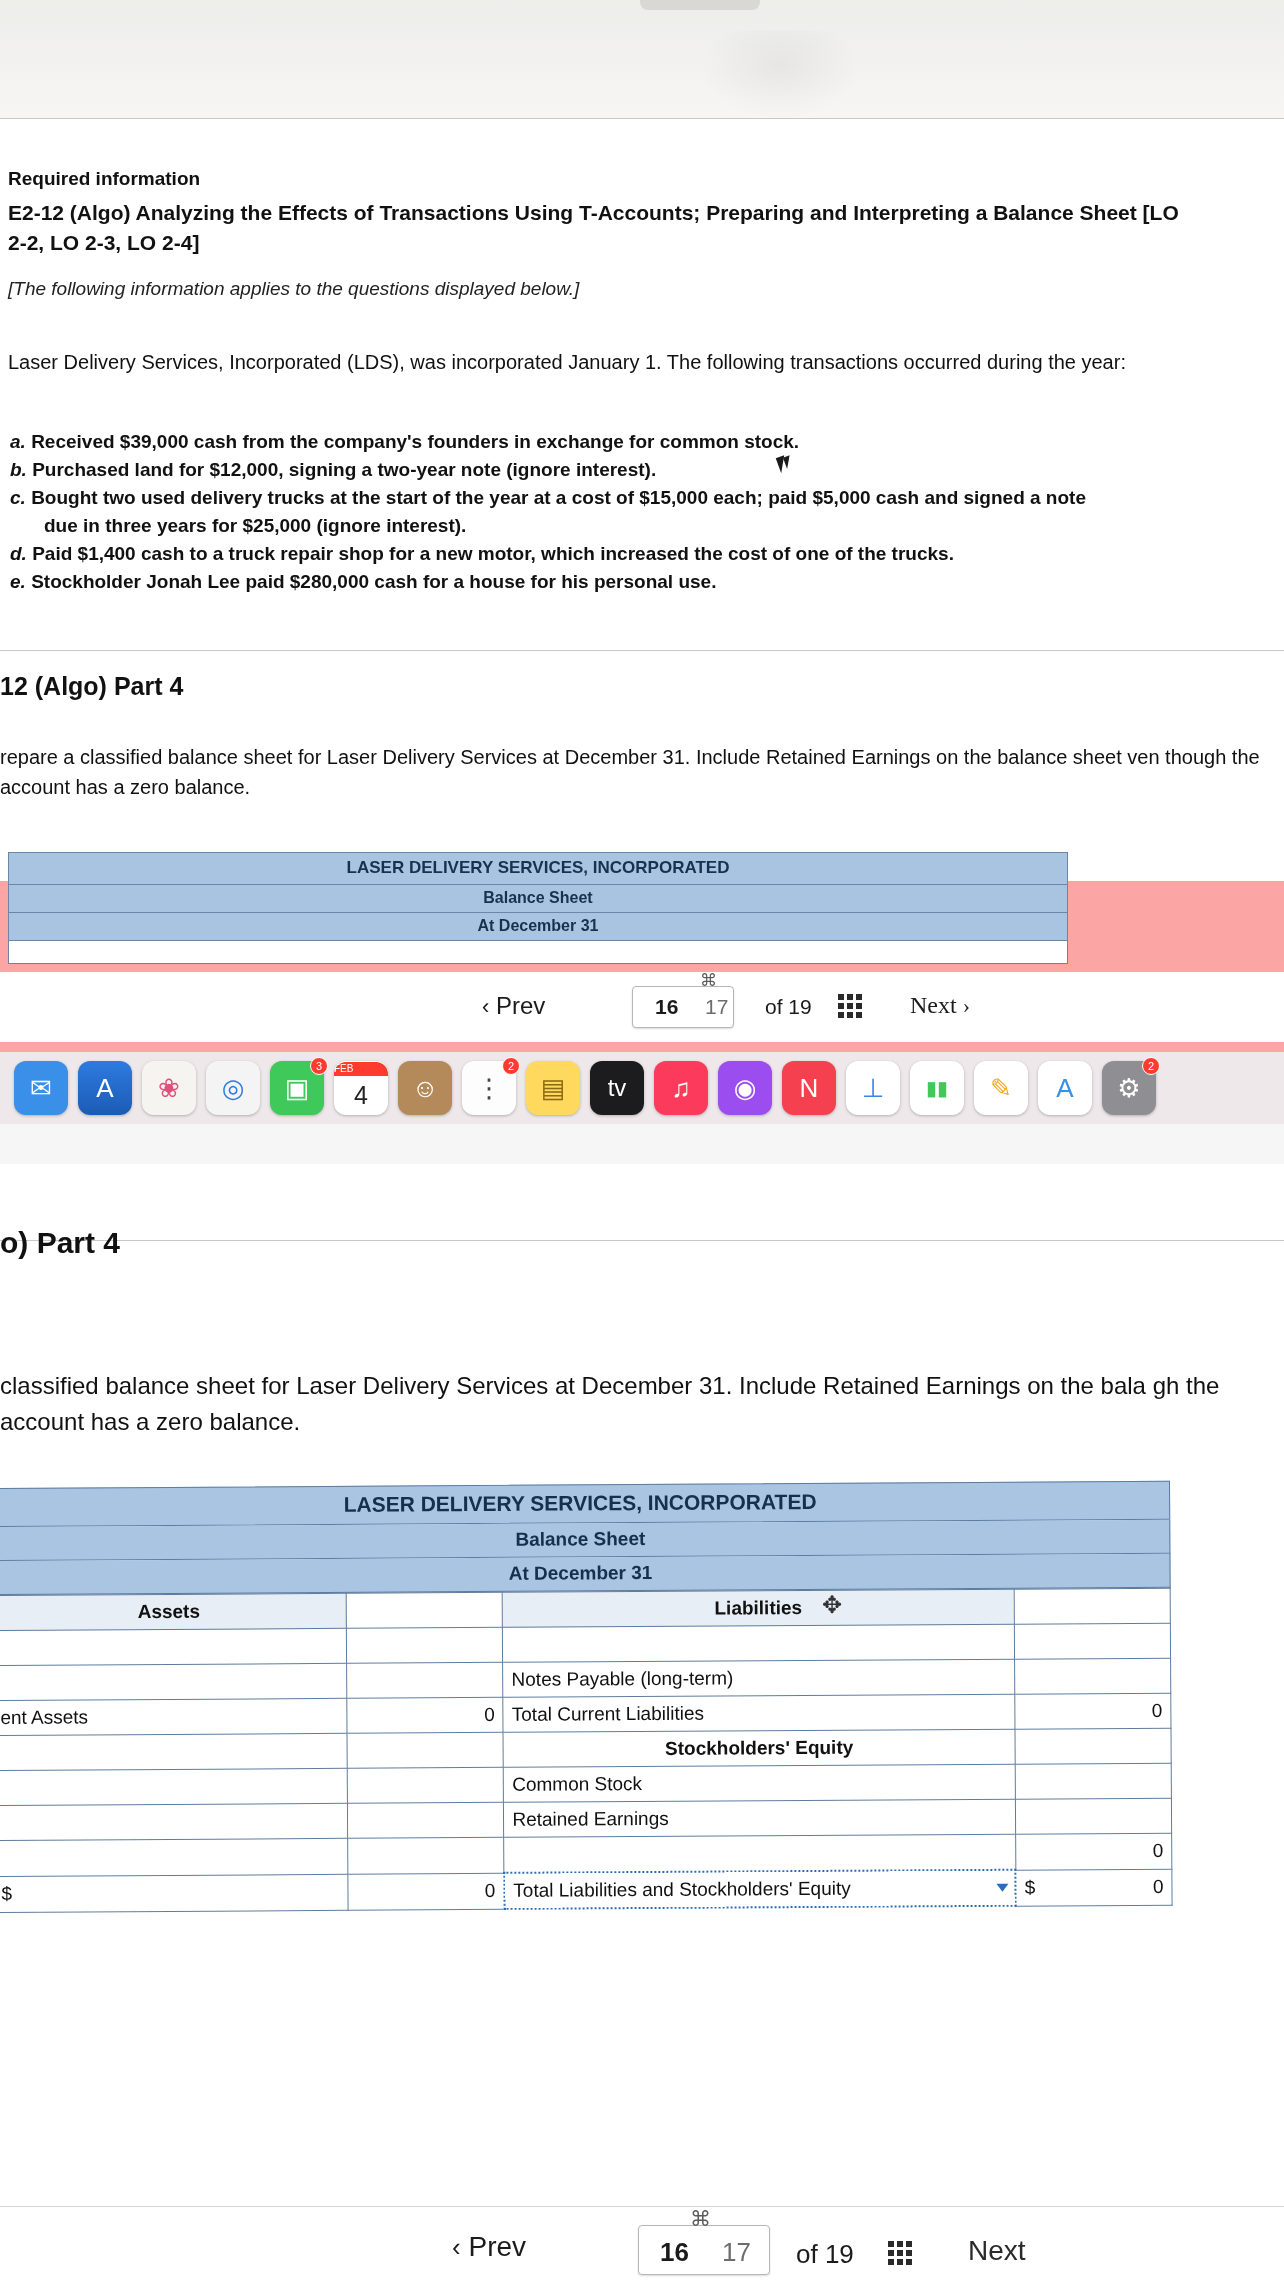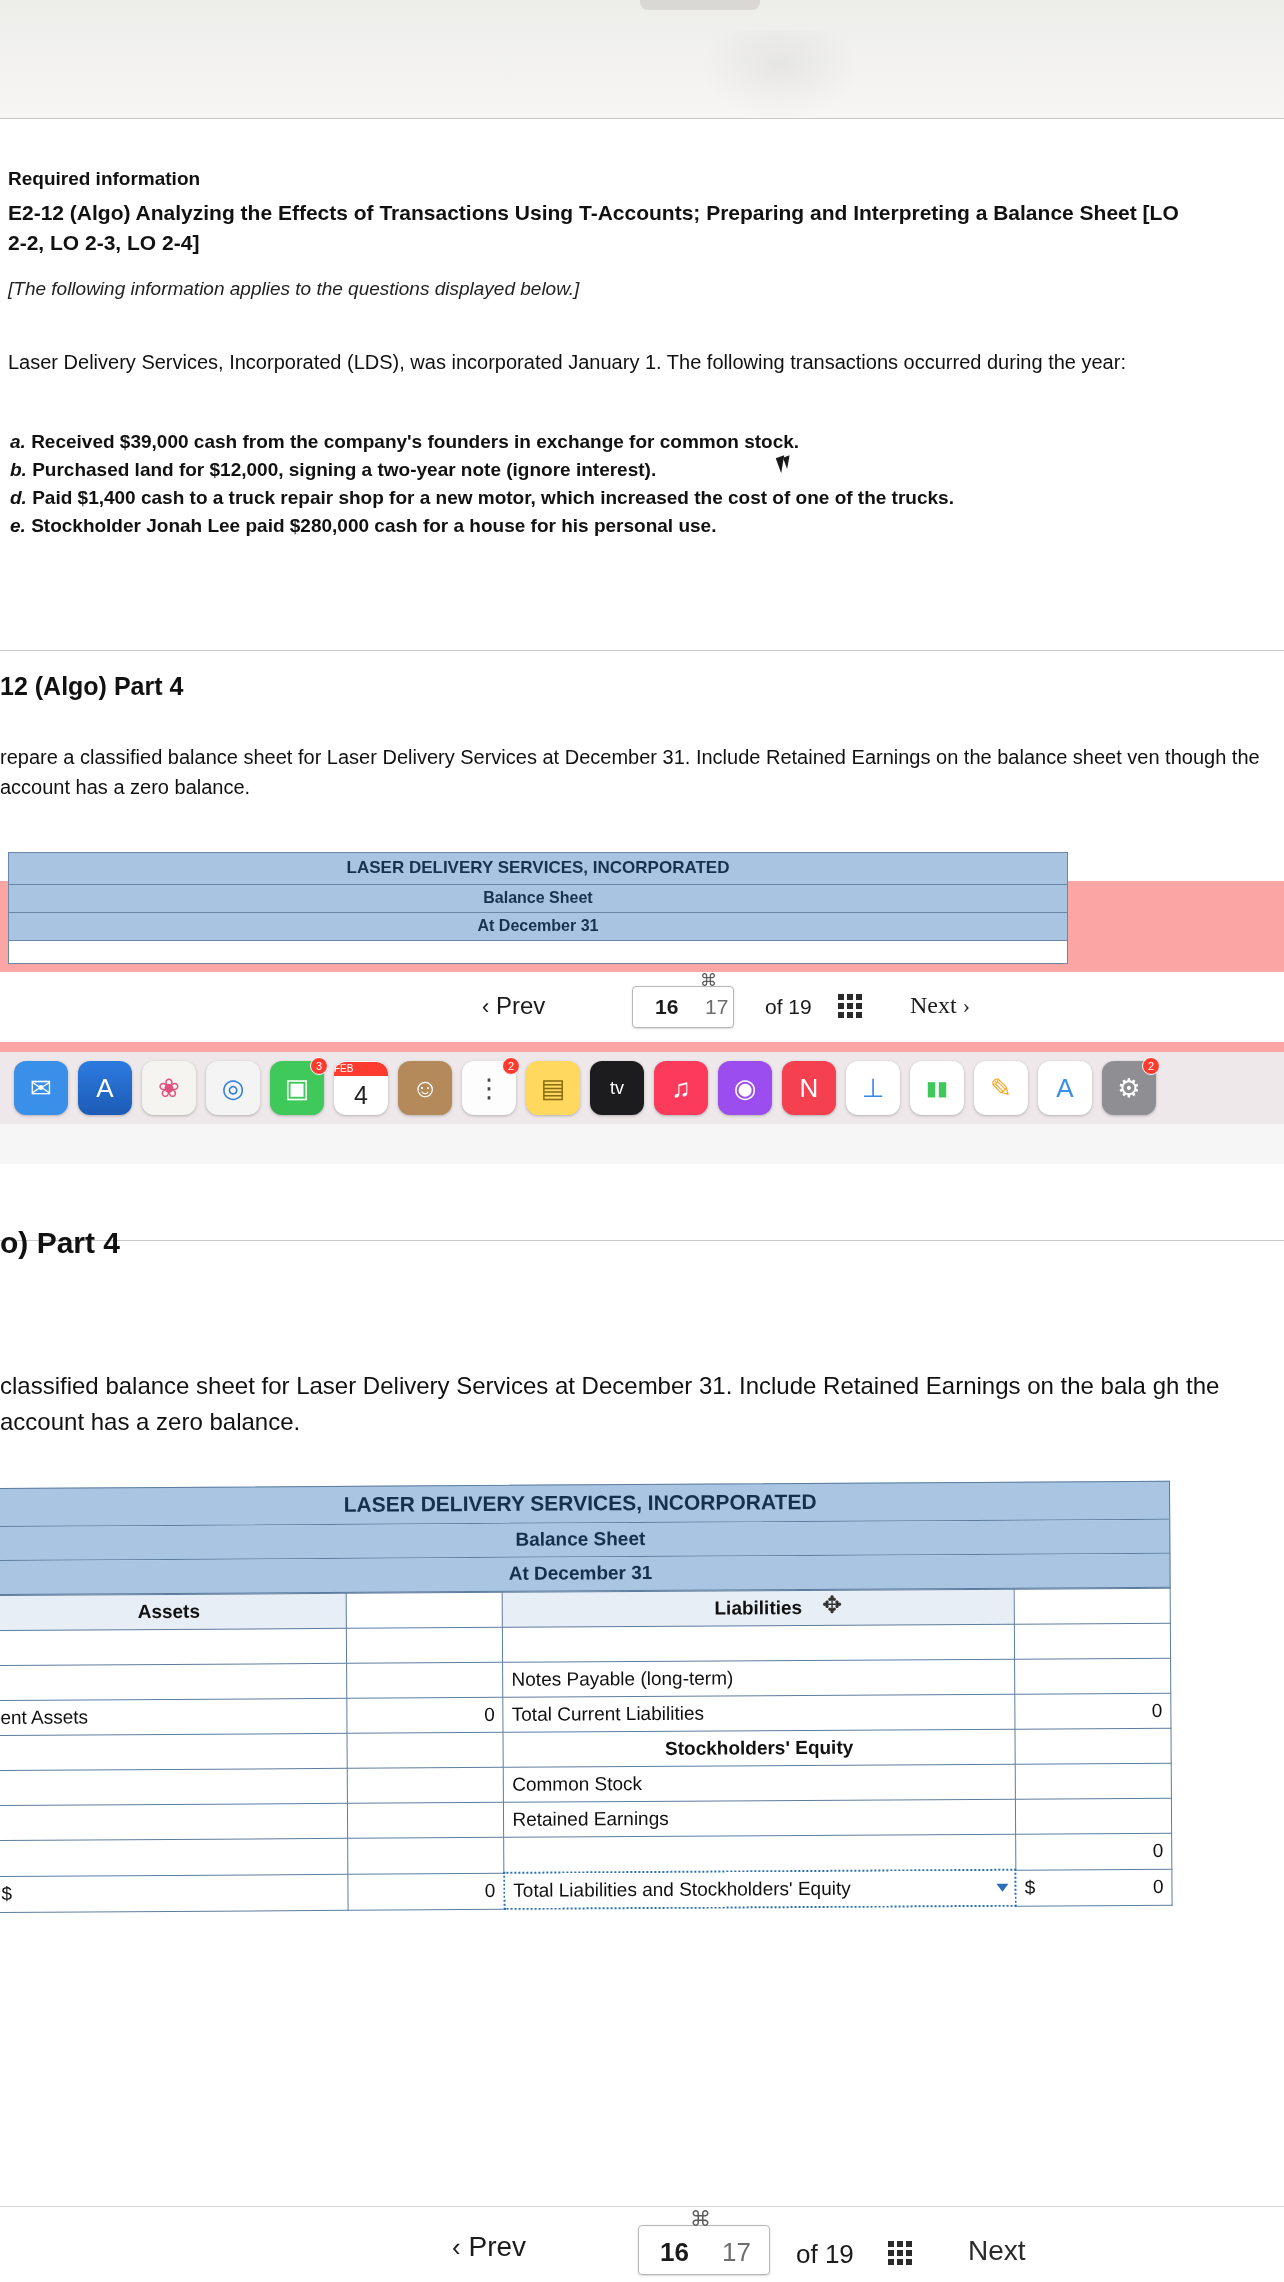--- a/index.html
+++ b/index.html
@@ -353,6 +353,7 @@
   <div class="trans">
     <span class="row"><span class="lbl">a.</span> <span>Received $39,000 cash from the company's founders in exchange for common stock.</span></span>
     <span class="row"><span class="lbl">b.</span> <span>Purchased land for $12,000, signing a two-year note (ignore interest).</span></span>
+    <span class="row"><span class="lbl">c.</span> <span>Bought two used delivery trucks at the start of the year at a cost of $15,000 each; paid $5,000 cash and signed a note</span><span class="ind">due in three years for $25,000 (ignore interest).</span></span>
     <span class="row"><span class="lbl">d.</span> <span>Paid $1,400 cash to a truck repair shop for a new motor, which increased the cost of one of the trucks.</span></span>
     <span class="row"><span class="lbl">e.</span> <span>Stockholder Jonah Lee paid $280,000 cash for a house for his personal use.</span></span>
   </div>

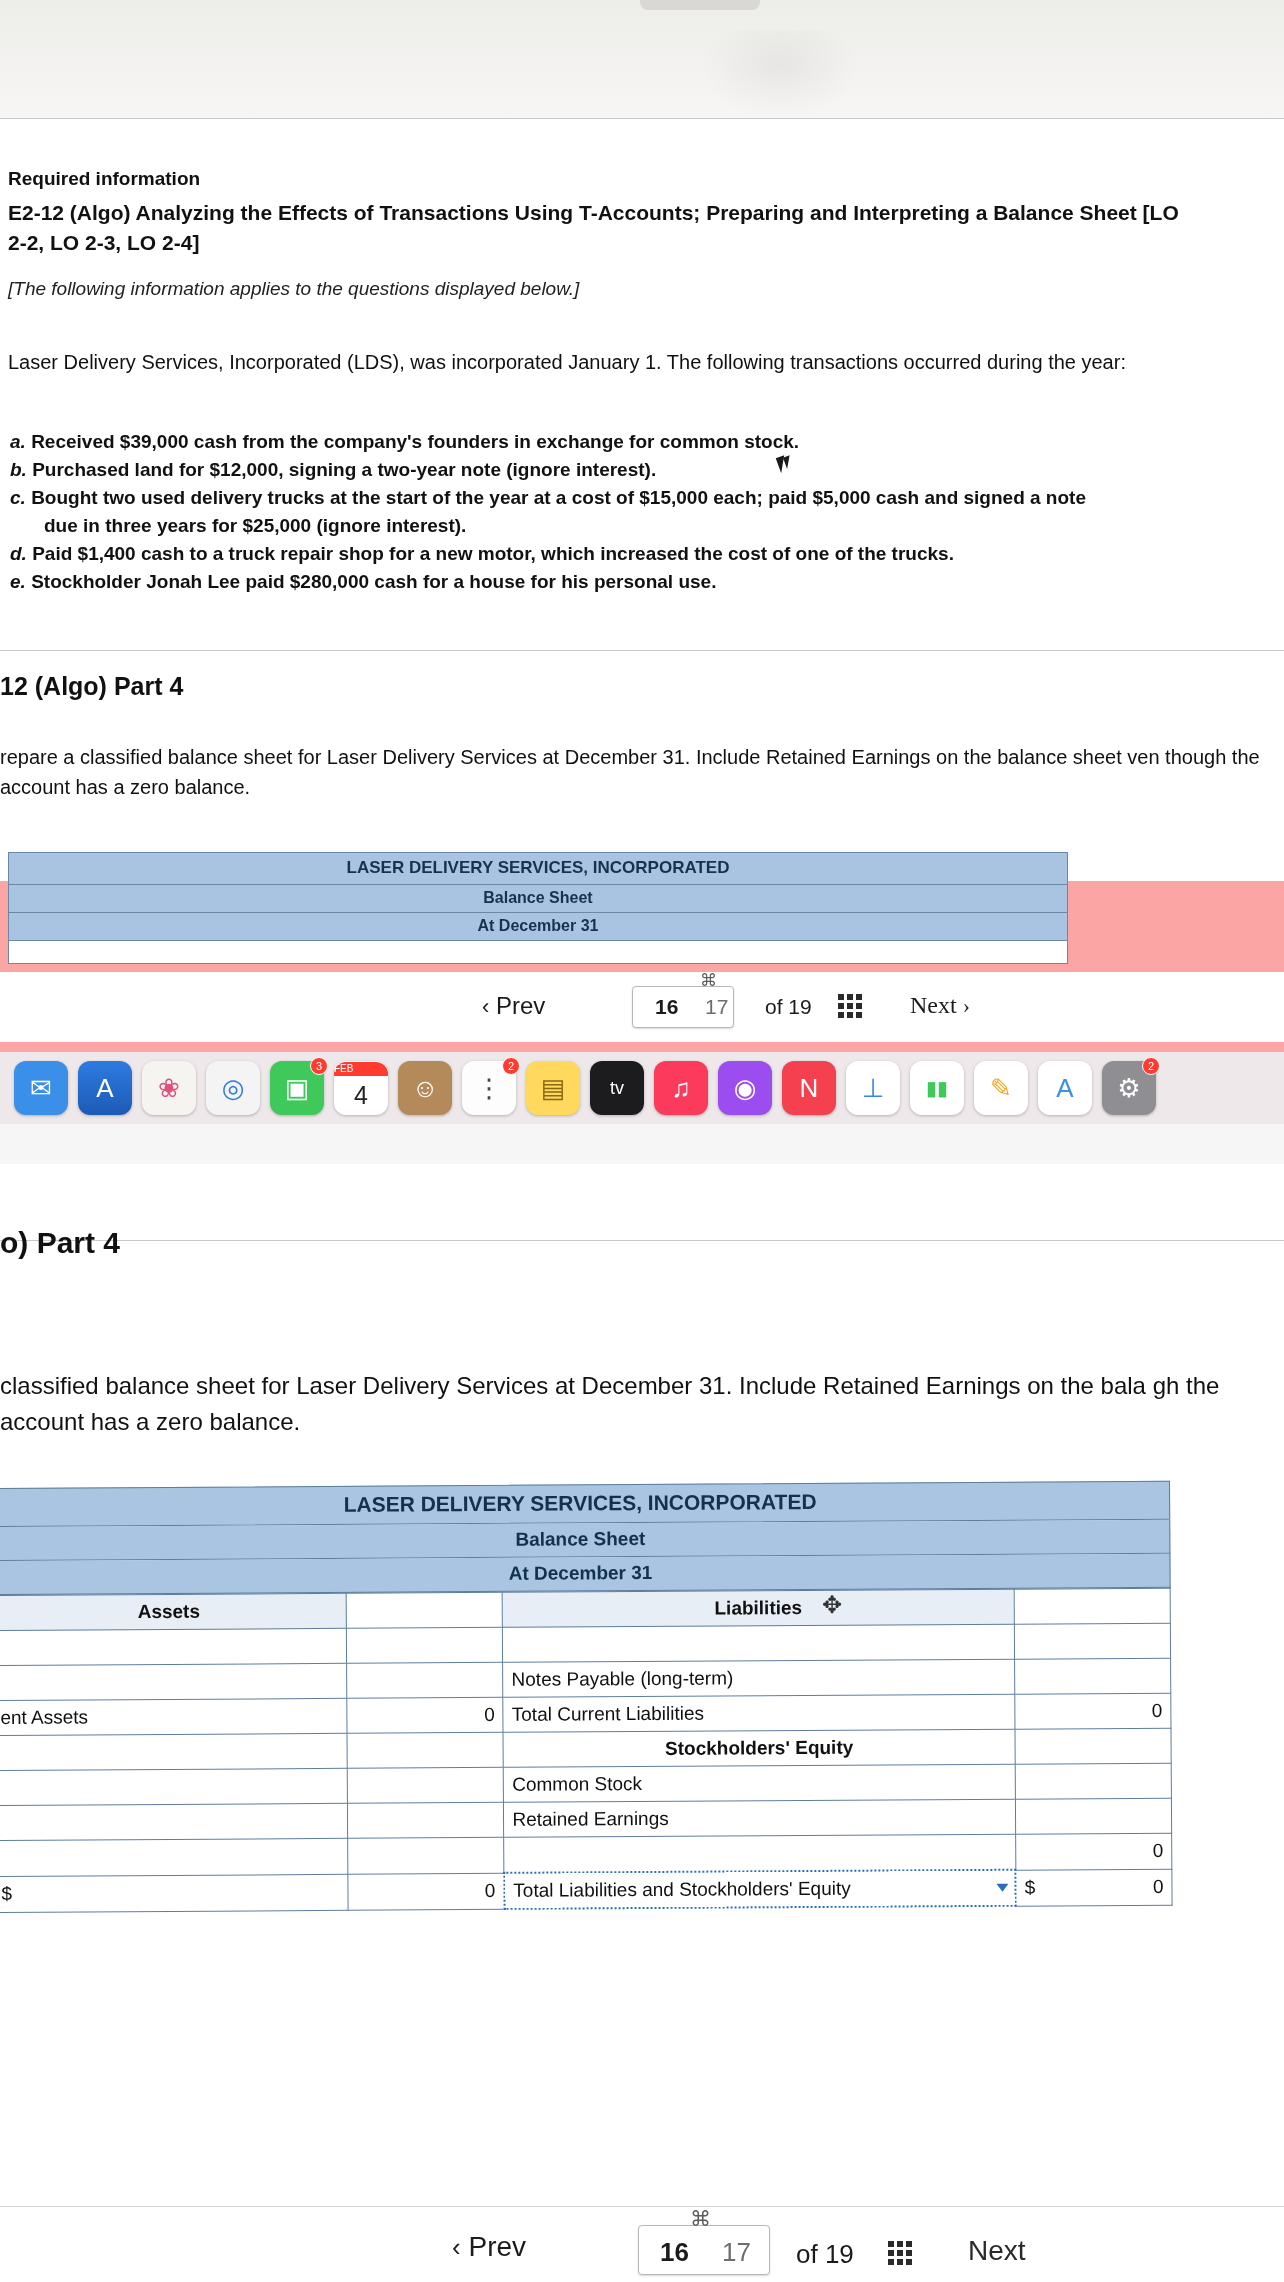--- a/index.html
+++ b/index.html
@@ -413,7 +413,7 @@
     <div class="dock-icon" style="background:#b48a5a;">☺</div>
     <div class="dock-icon" style="background:#fdfdfd;color:#444;">⋮<span class="badge">2</span></div>
     <div class="dock-icon" style="background:#ffd85e;color:#8a6a10;">▤</div>
-    <div class="dock-icon" style="background:#1c1c1e;font-size:18px;">tv</div>
+    <div class="dock-icon" style="background:#1c1c1e;font-size:24px;">tv</div>
     <div class="dock-icon" style="background:#fb3a5c;">♫</div>
     <div class="dock-icon" style="background:#9b4df0;">◉</div>
     <div class="dock-icon" style="background:#f5404f;">N</div>

